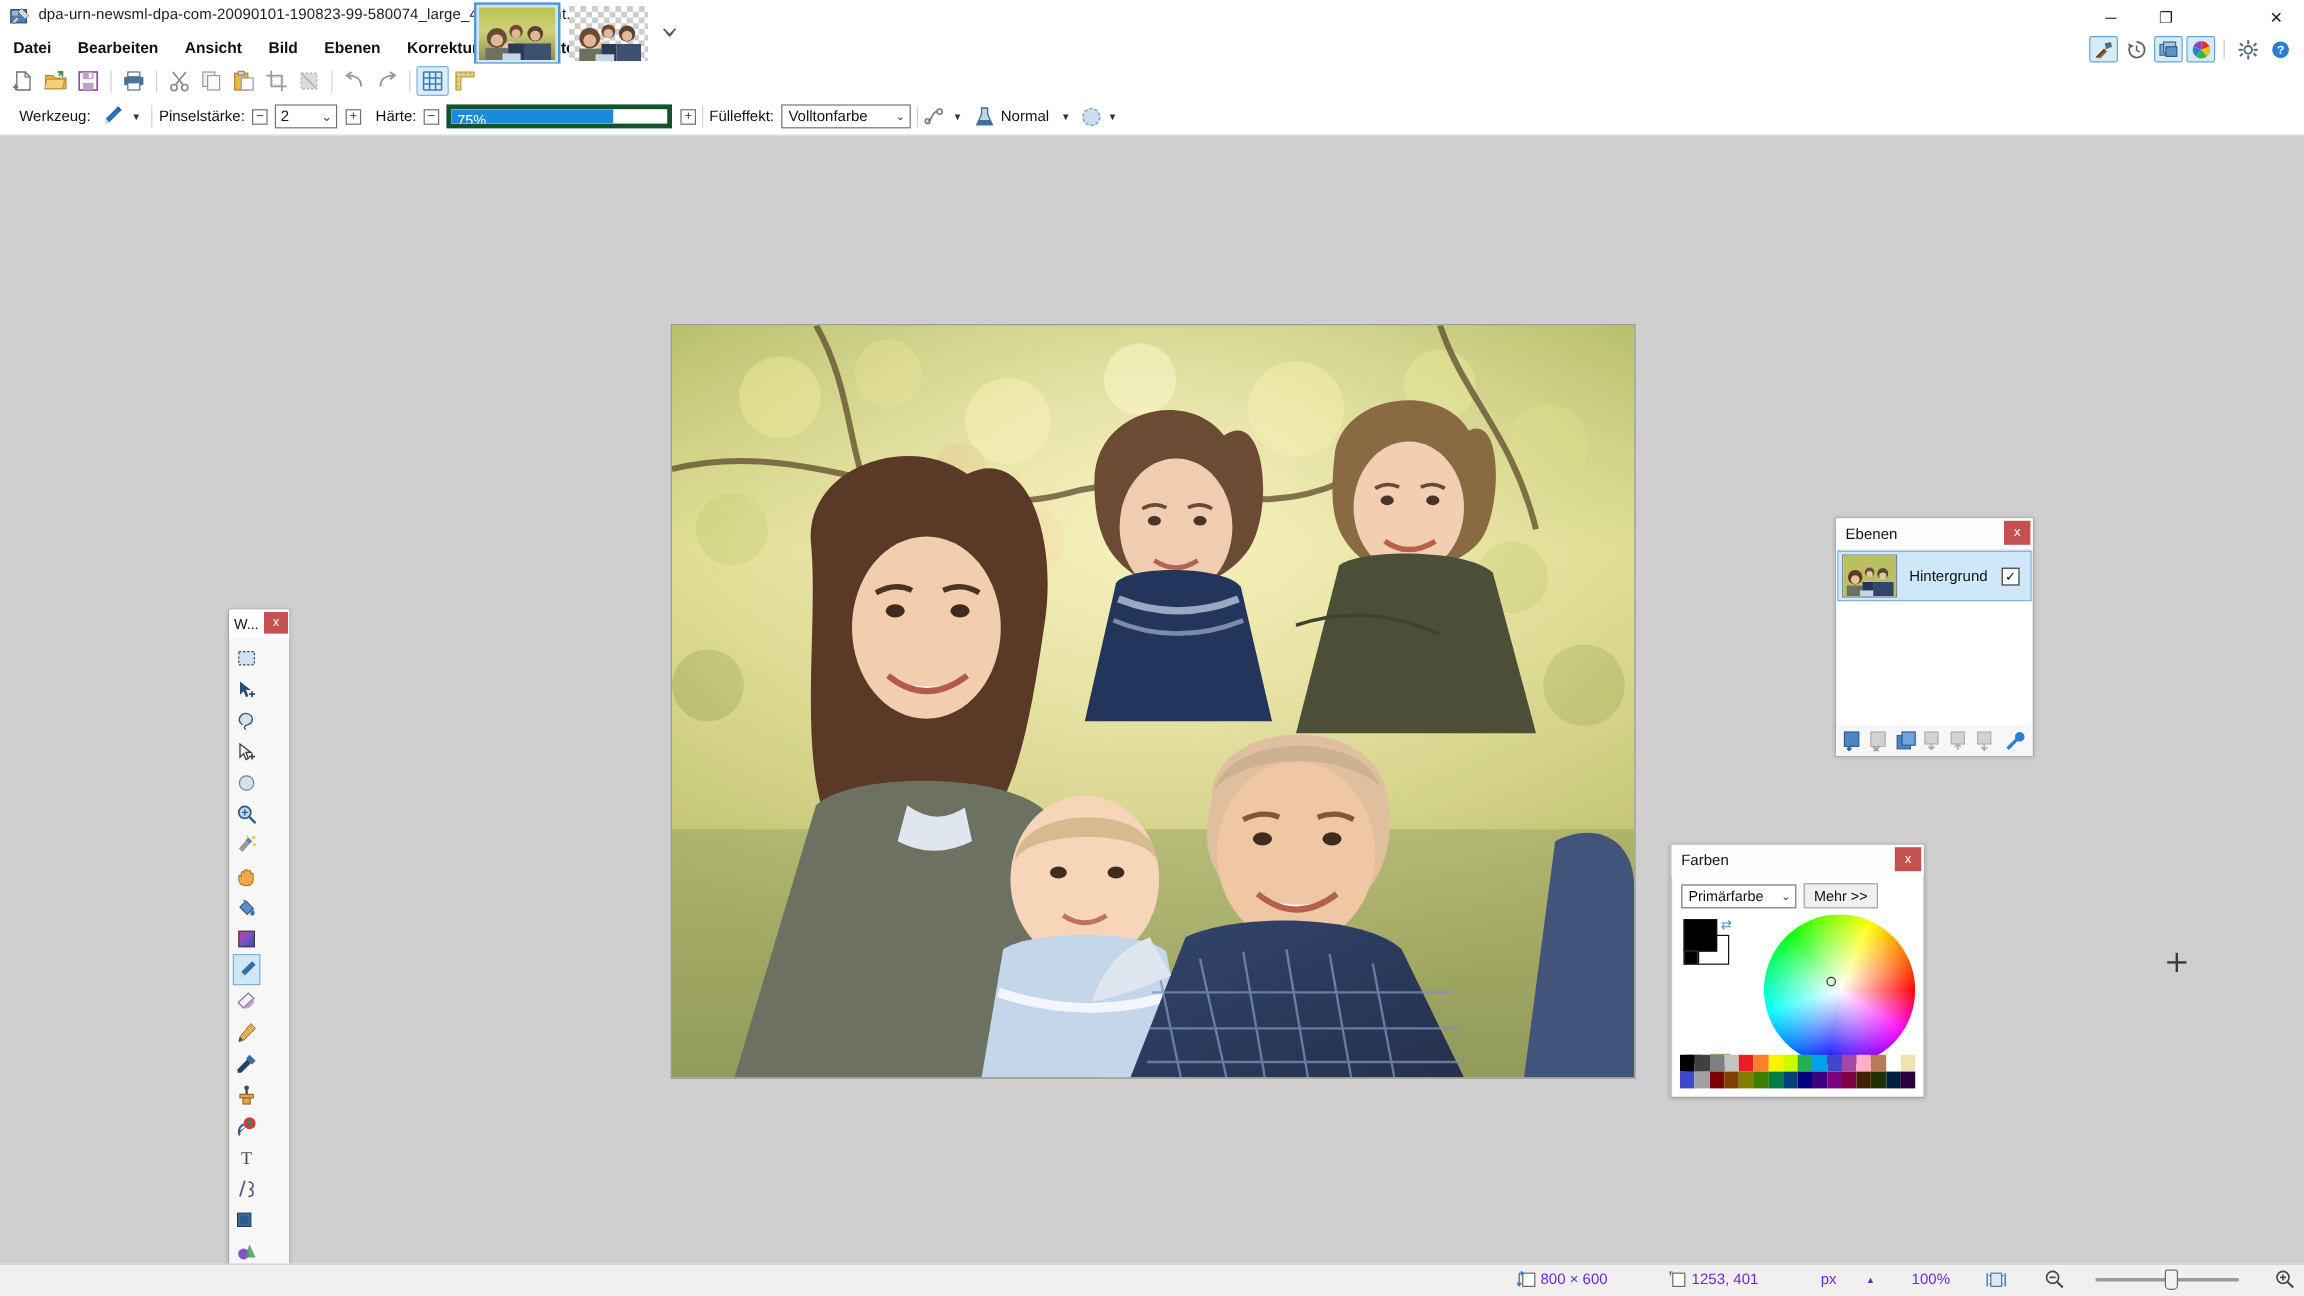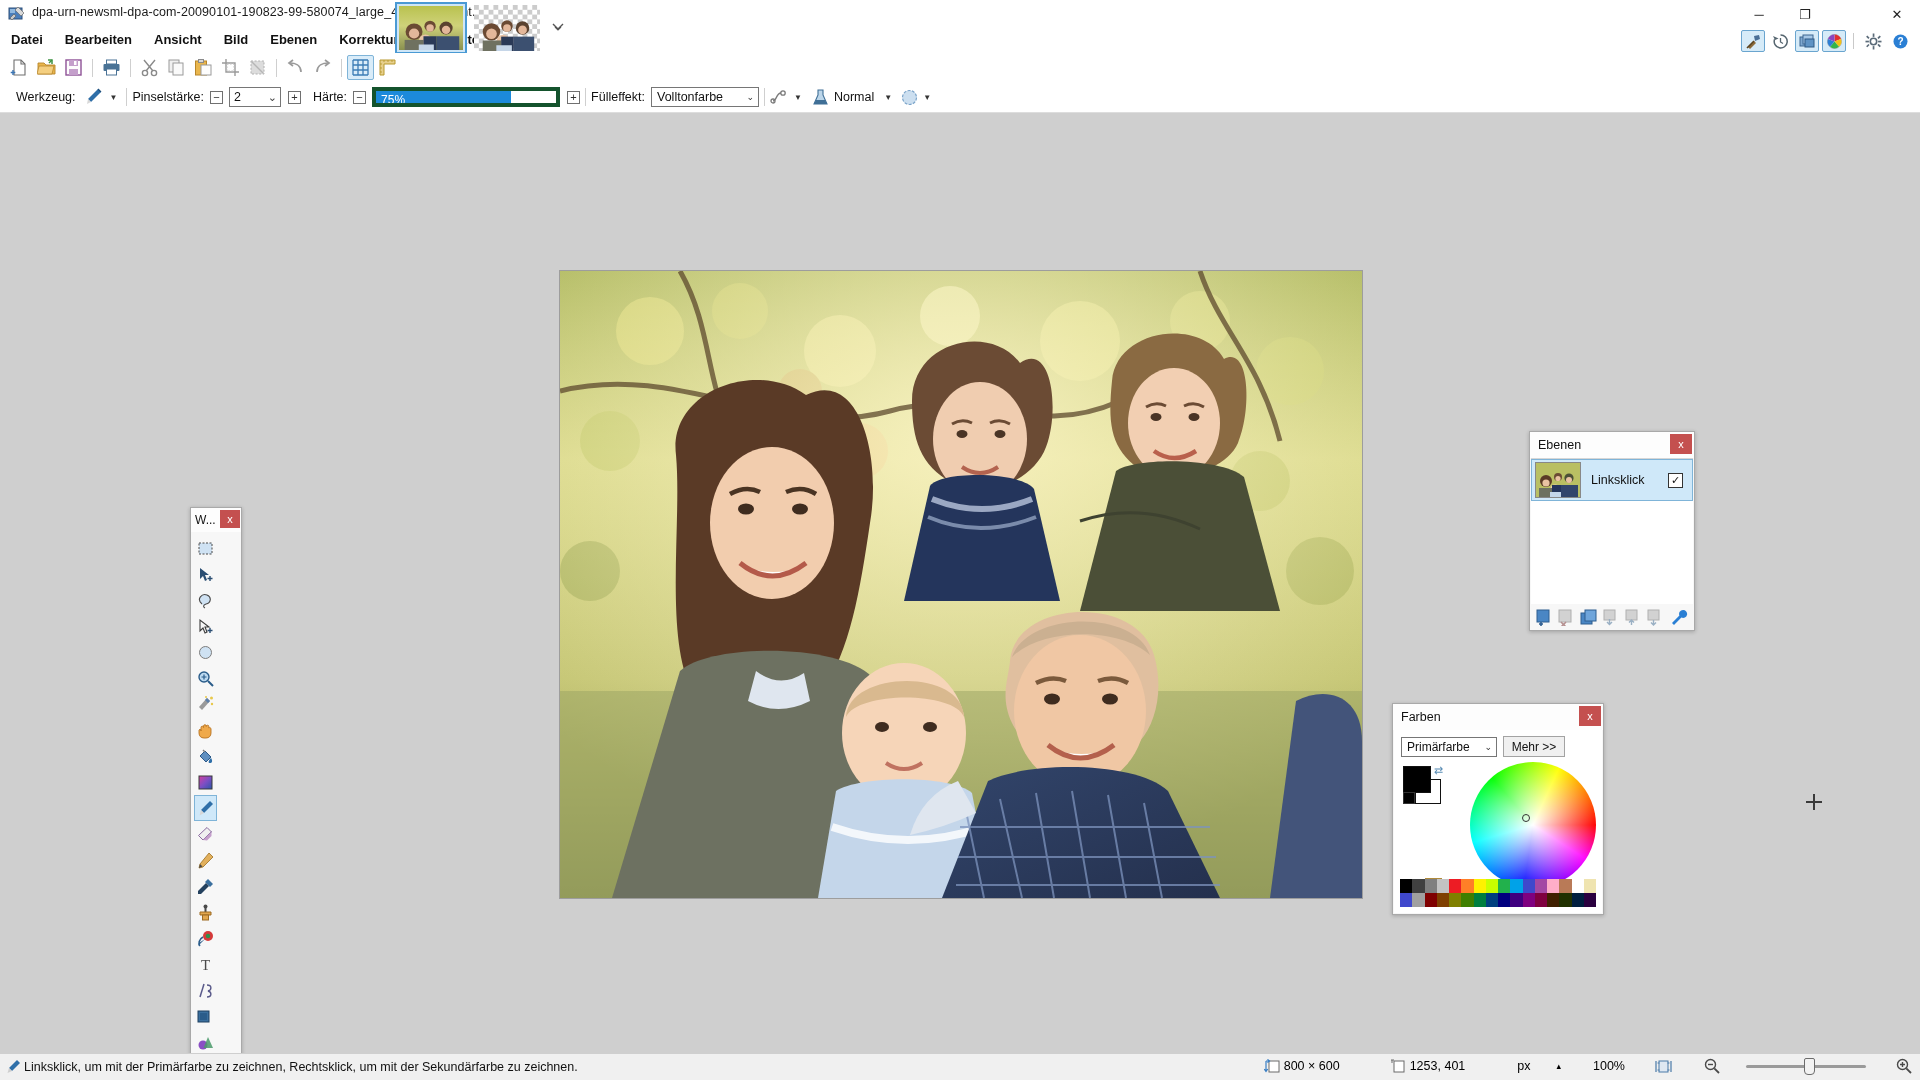--- a/index.html
+++ b/index.html
@@ -700,7 +700,7 @@
               <rect x="14" y="29" width="11" height="5" fill="#c4d6ea"></rect>
             </svg>
           </div>
-          <span class="layer-name">Linksklick</span>
+          <span class="layer-name">Hintergrund</span>
           <span class="layer-chk">✓</span>
         </div>
       </div>

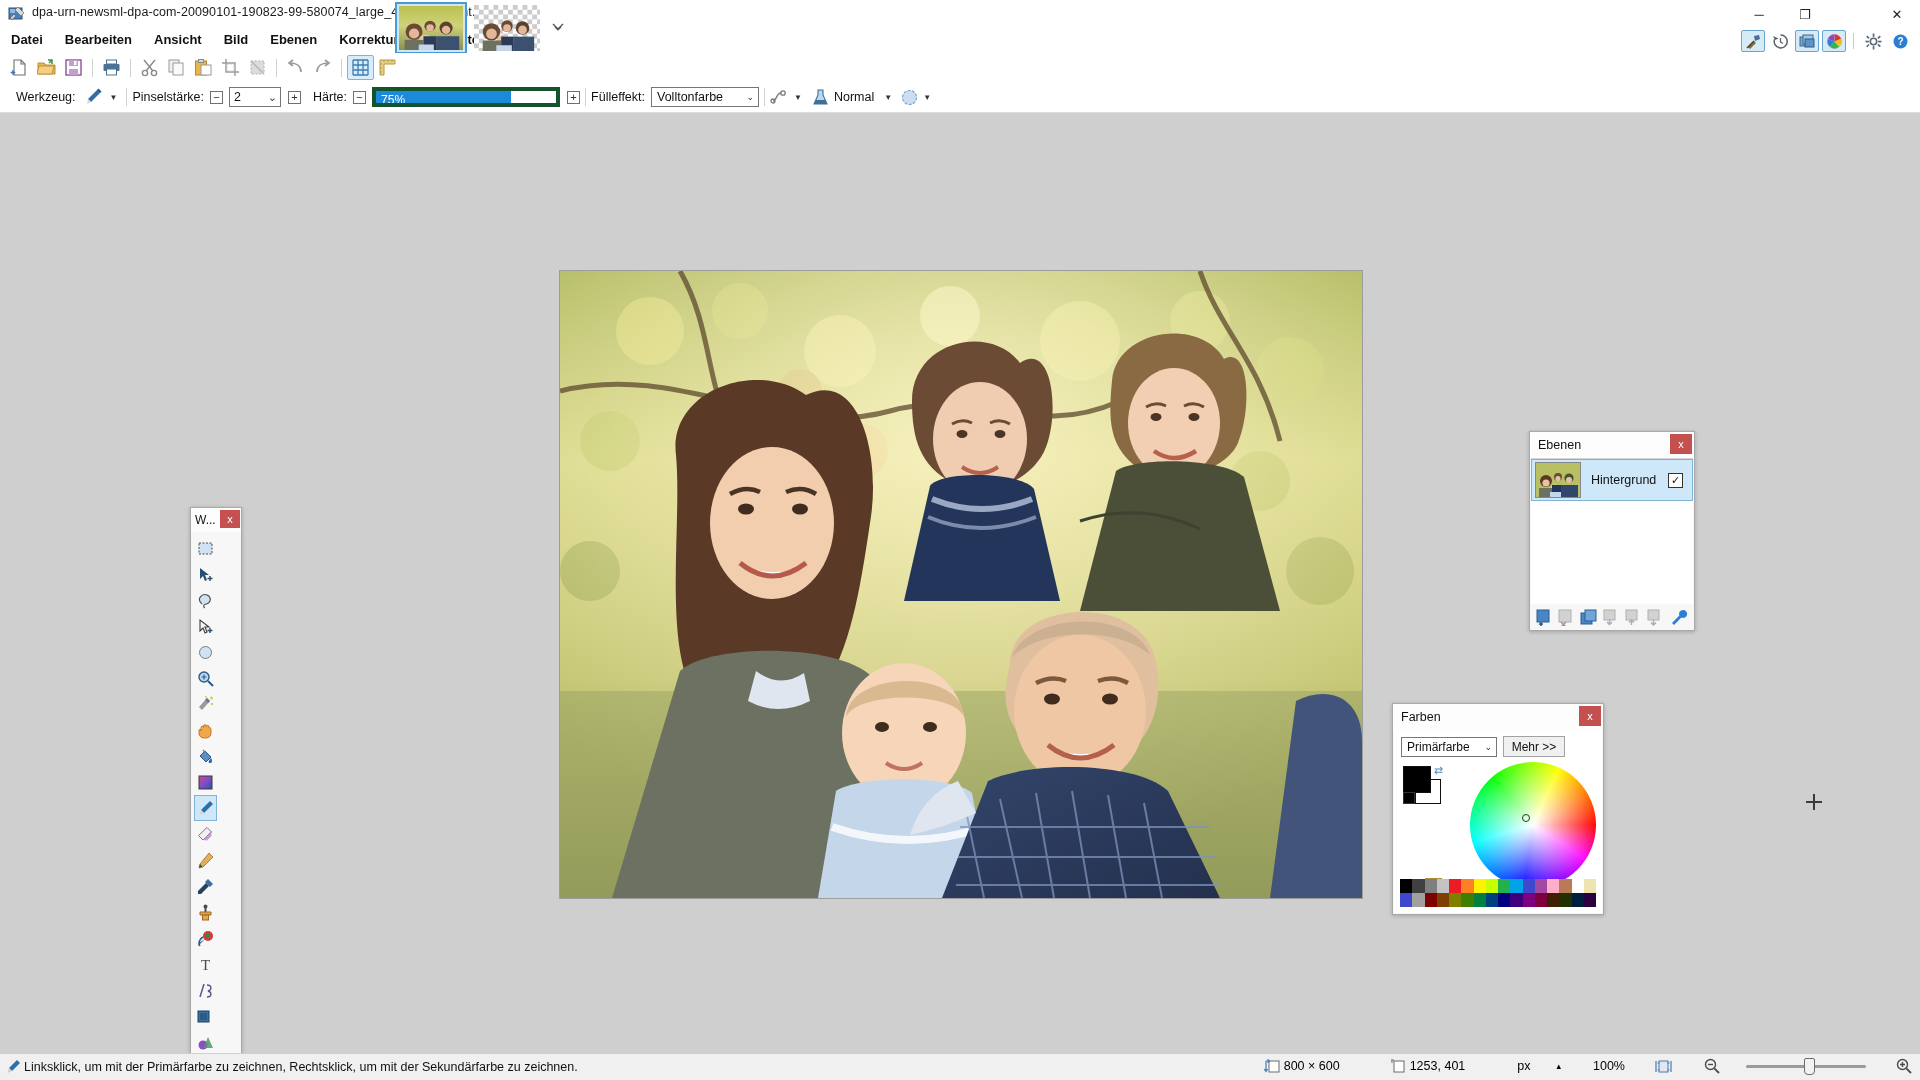--- a/index.html
+++ b/index.html
@@ -843,15 +843,6 @@
   </div>
 
   <div class="statusbar">
-    <div class="sb-left">
-      <span style="margin-right:3px;">
-        <svg width="15" height="15" viewBox="0 0 15 15">
-            <path d="M11 1 L14 4 L6 12 L3 9 Z" fill="#2f6fa8"></path>
-            <path d="M3 9 L6 12 L1.5 14 Z" fill="#cfcfcf"></path>
-          </svg>
-      </span>
-      <span>Linksklick, um mit der Primärfarbe zu zeichnen, Rechtsklick, um mit der Sekundärfarbe zu zeichnen.</span>
-    </div>
     <div class="sb-right">
       <span class="sb-item">
         <span>

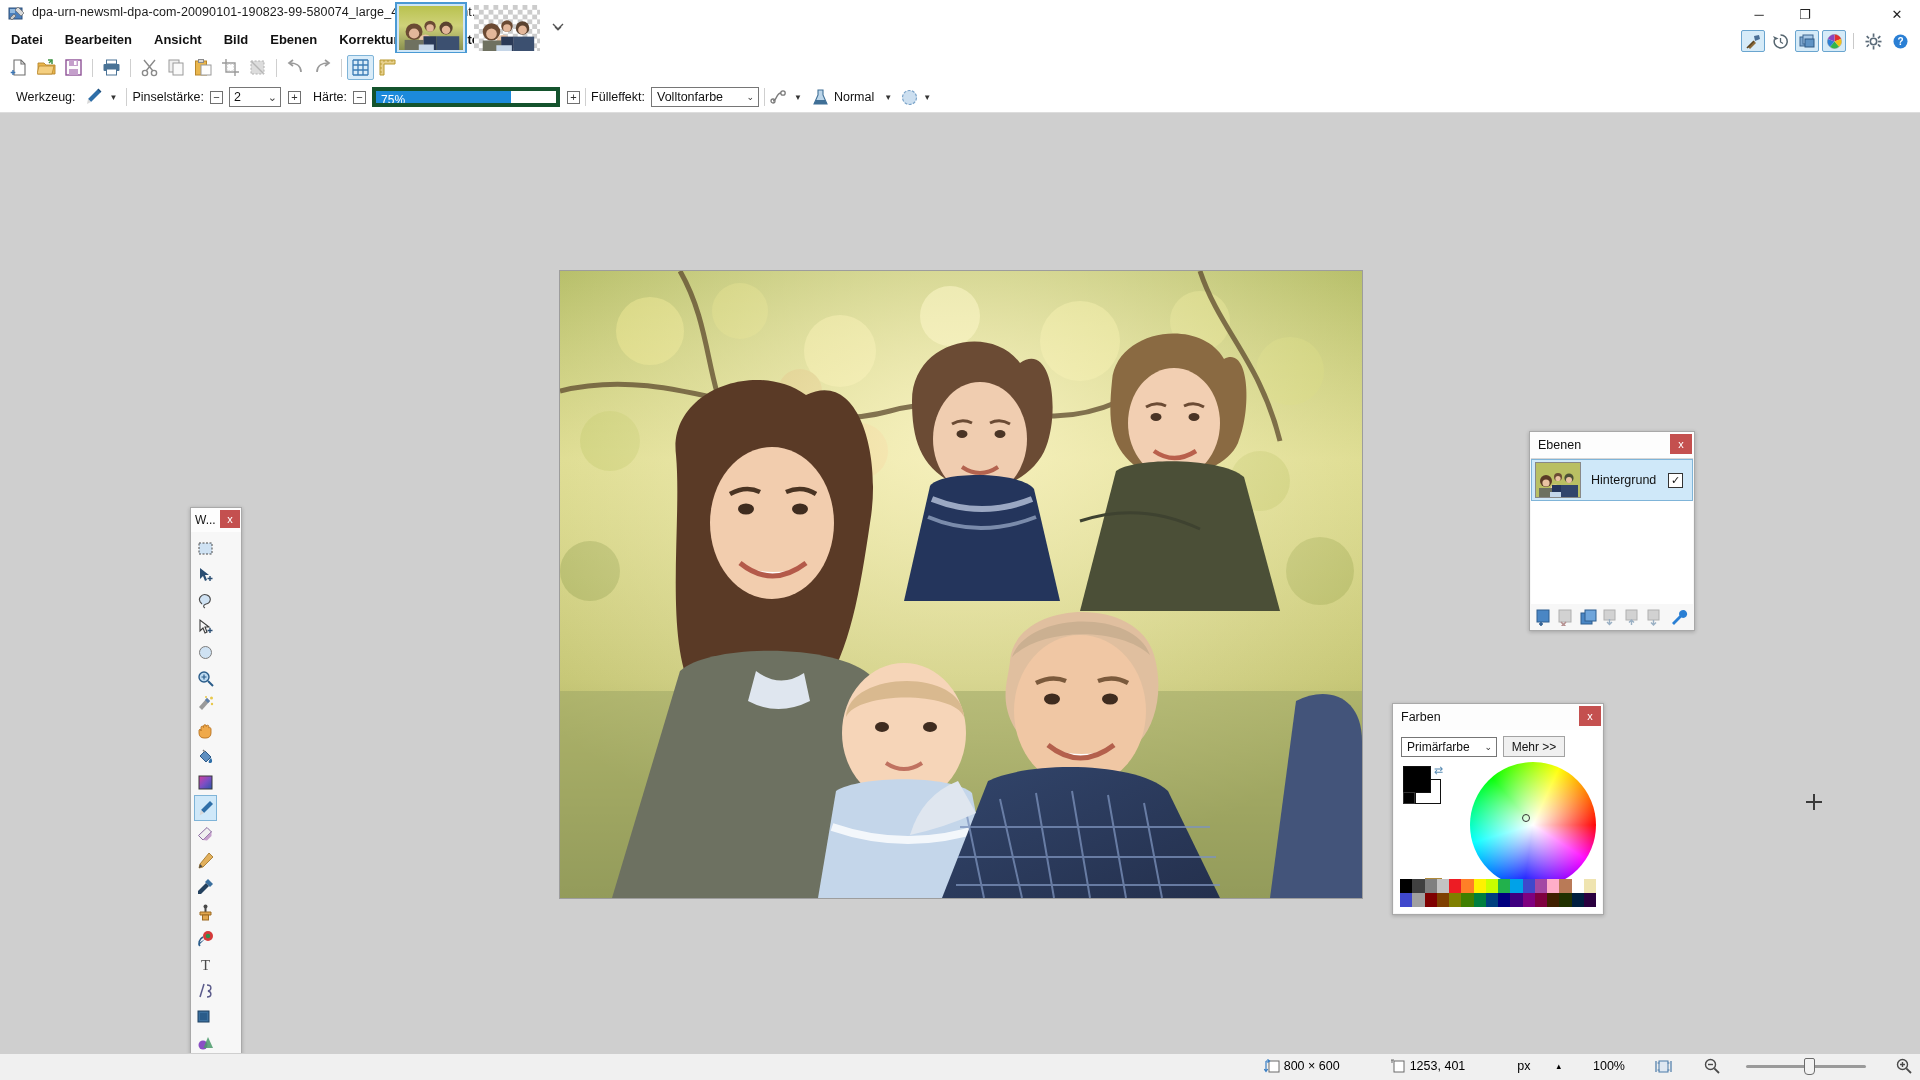--- a/index.html
+++ b/index.html
@@ -111,7 +111,7 @@
   
   .statusbar{position:absolute;left:0;bottom:0;width:1920px;height:26px;background:#f0f0f0;border-top:1px solid #cfcfcf;}
   .sb-left{position:absolute;left:6px;top:5px;display:flex;align-items:center;font-size:12.5px;color:#111;}
-  .sb-right{position:absolute;right:8px;top:4px;display:flex;align-items:center;gap:26px;font-size:12.5px;color:#000000;}
+  .sb-right{position:absolute;right:8px;top:4px;display:flex;align-items:center;gap:26px;font-size:12.5px;color:#6d28d9;}
   .sb-item{display:flex;align-items:center;gap:4px;}
   .zoom-track{width:120px;height:3px;background:#9a9a9a;position:relative;border-radius:2px;}
   .zoom-knob{position:absolute;left:62px;top:-7px;width:11px;height:17px;background:#f2f2f2;border:1px solid #6c6c6c;border-radius:2px 2px 4px 4px;box-sizing:border-box;}

